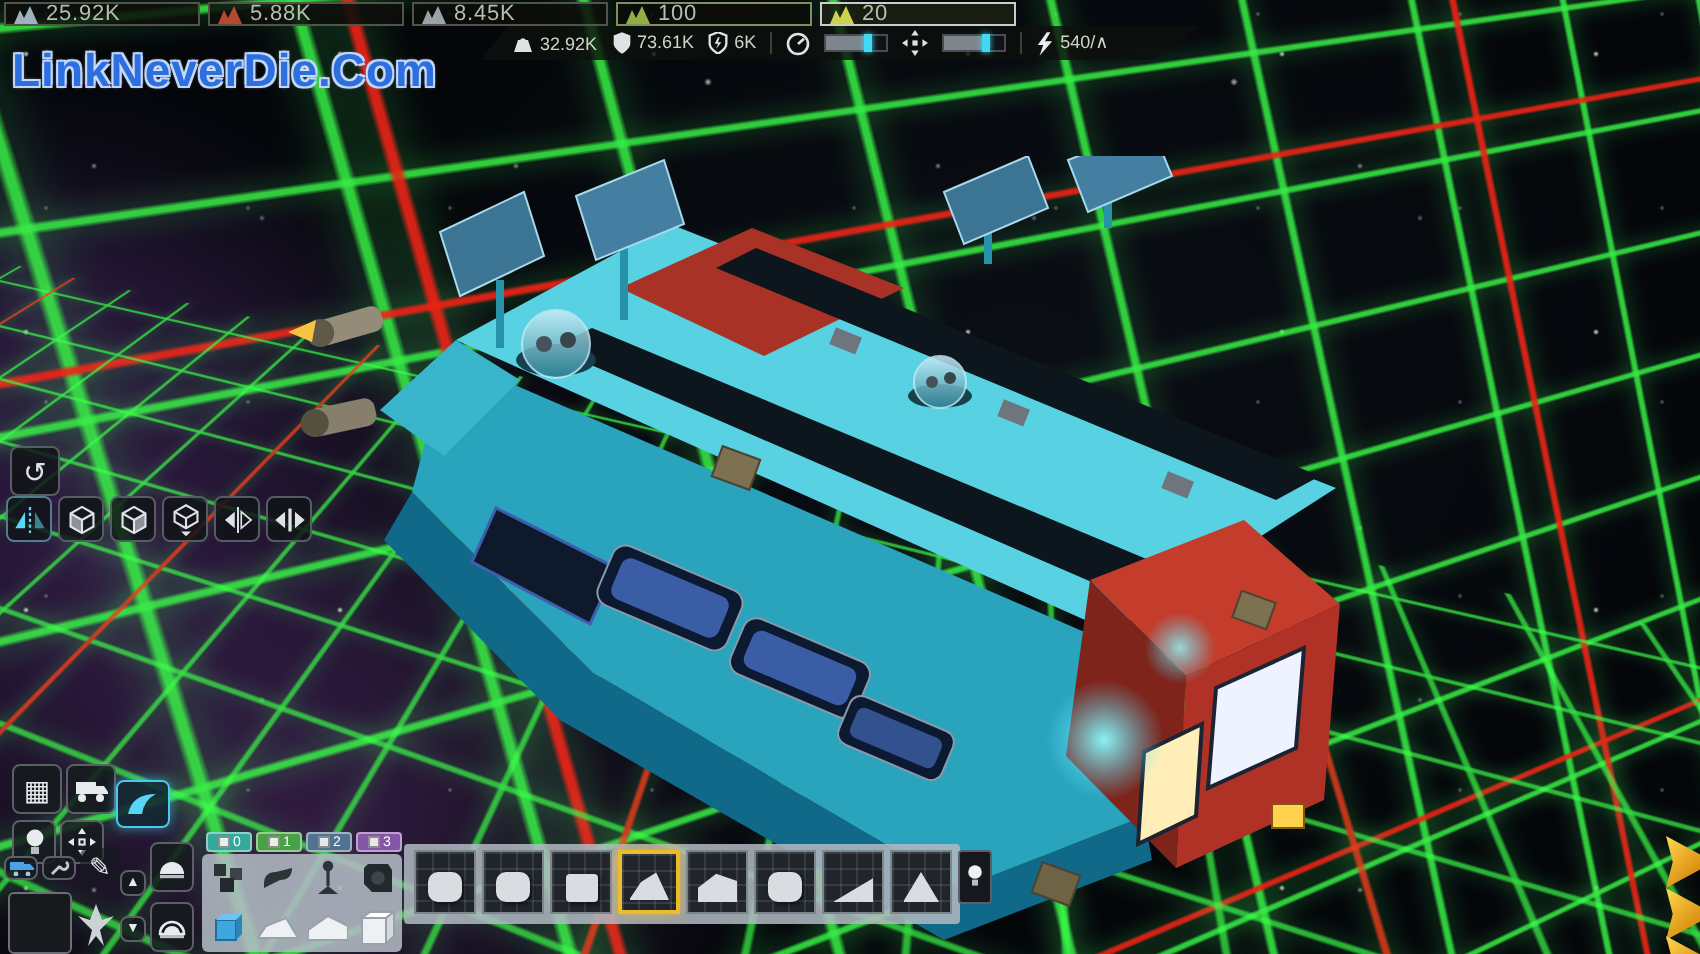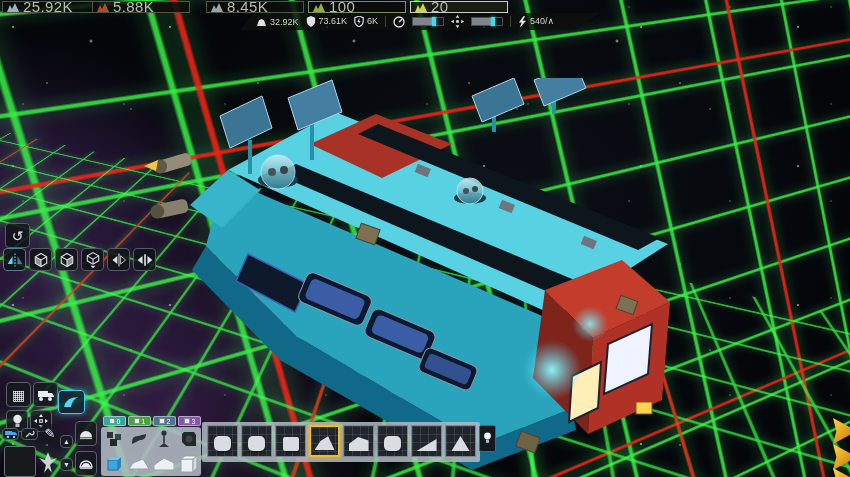--- a/index.html
+++ b/index.html
@@ -47,7 +47,7 @@
   
   .res-box{position:absolute;top:1px;height:12px;width:98px;z-index:10;display:flex;align-items:center;
     gap:4px;padding:0 4px;box-sizing:border-box;background:rgba(12,14,10,.88);
-    border:1px solid #50554a;color:#b6beac;font-size:15px;}
+    border:1px solid #50554a;color:#b6beac;font-size:11px;}
   .res-box .val{line-height:10px;letter-spacing:.4px;}
   .res-box.greenline{border-color:#7d9160;}
   .res-box.selected{border-color:#c9cfc2;background:rgba(26,30,18,.92);}

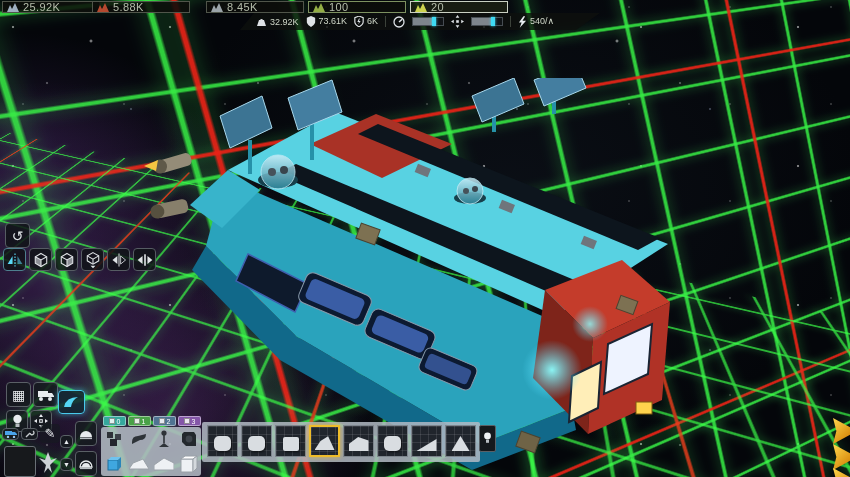--- a/index.html
+++ b/index.html
@@ -212,7 +212,7 @@
       </svg>
     <span class="val">25.92K</span>
   </div>
-  <div class="res-box" style="left:92px">
+  <div class="res-box" style="left:104px">
     <svg class="ore" viewBox="0 0 12 9" style="color: rgb(181, 73, 47);">
         <polygon points="0,9 3,2 5,6 8,0 12,9" fill="currentColor"></polygon>
       </svg>

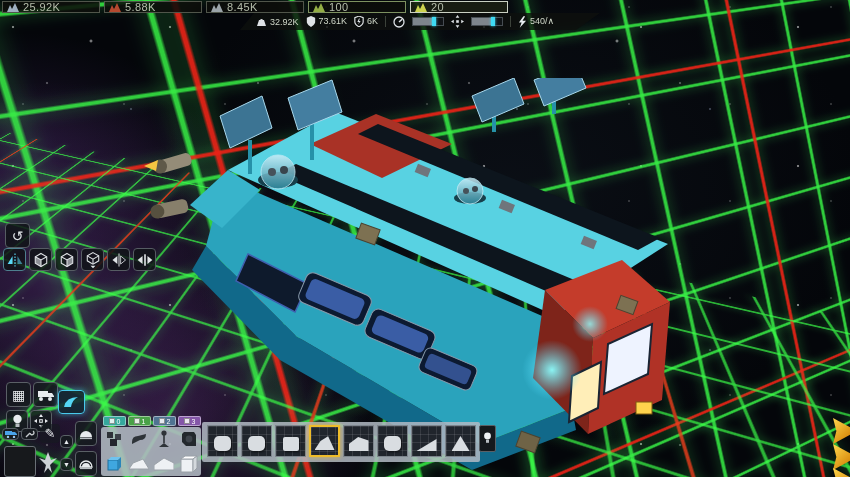--- a/index.html
+++ b/index.html
@@ -205,6 +205,7 @@
     <rect x="398" y="356" width="20" height="16" fill="#6f6346" stroke="#4c4330" transform="rotate(20 408 364)"></rect>
   </svg>
 
+  <div class="watermark">LinkNeverDie.Com</div>
 
   <div class="res-box" style="left:2px">
     <svg class="ore" viewBox="0 0 12 9" style="color: rgb(159, 176, 192);">

